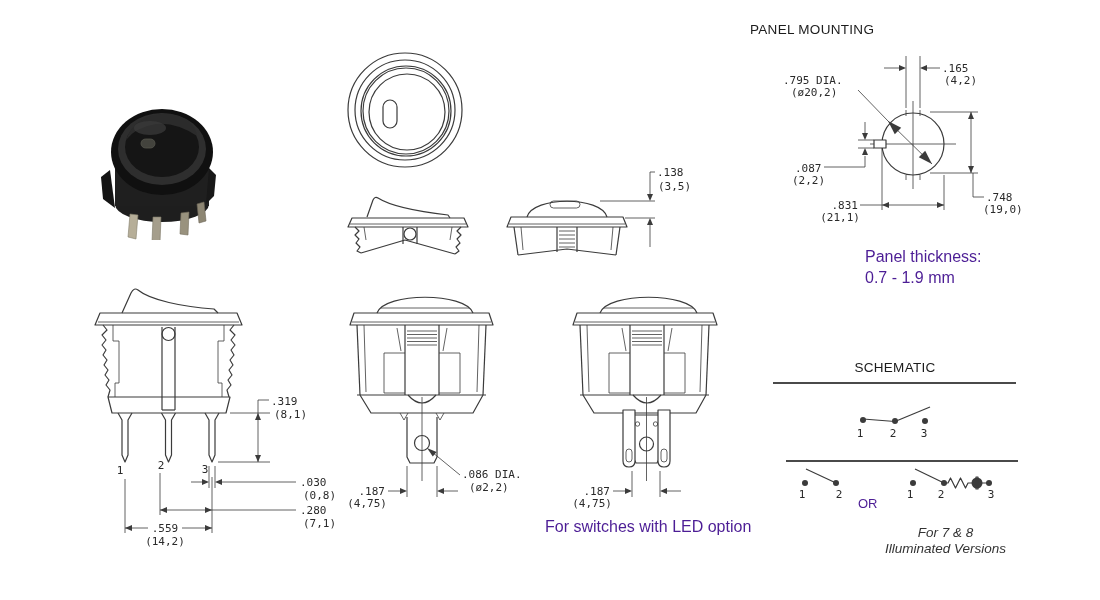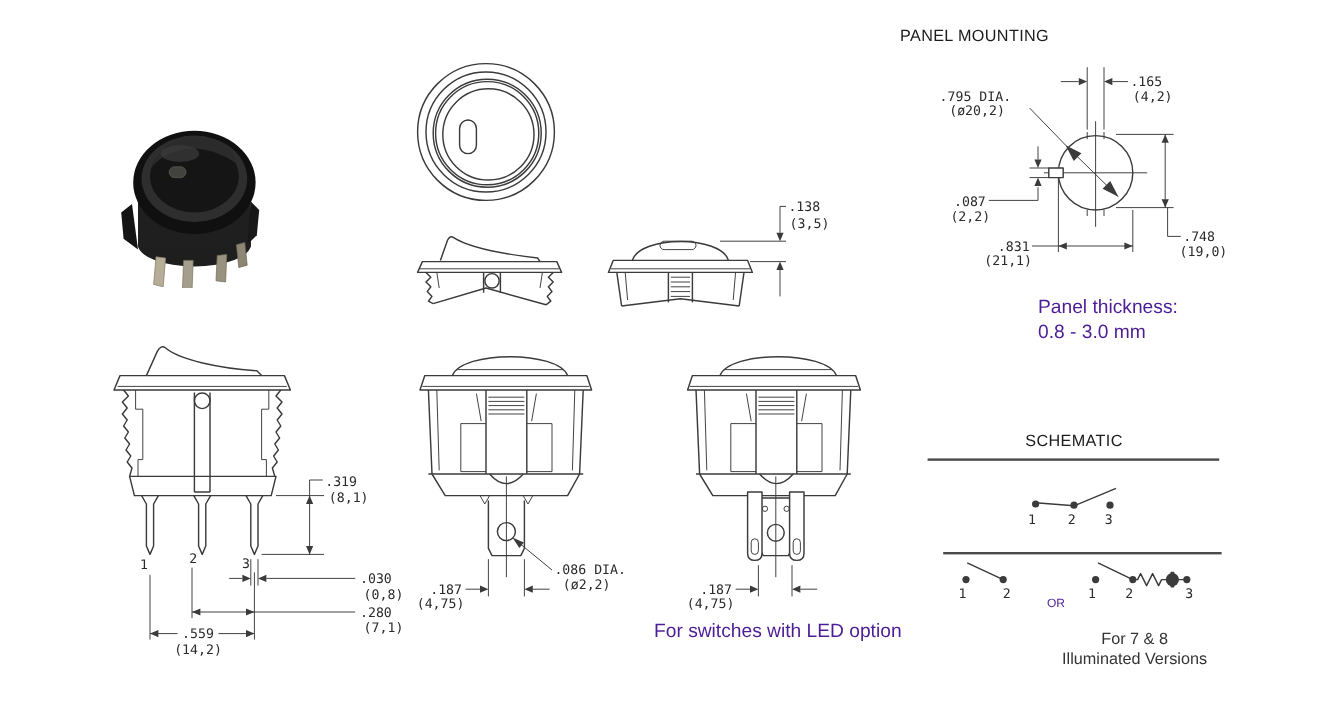--- a/index.html
+++ b/index.html
@@ -172,7 +172,7 @@
 
   <div class="abs caption" style="left:865px;top:246px">
     <div>Panel thickness:</div>
-    <div>0.8 - 3.0 mm</div>
+    <div>0.7 - 1.9 mm</div>
   </div>
 
   <svg class="abs draw" style="left:88px;top:283px" width="262" height="272" viewBox="0 0 262 272">

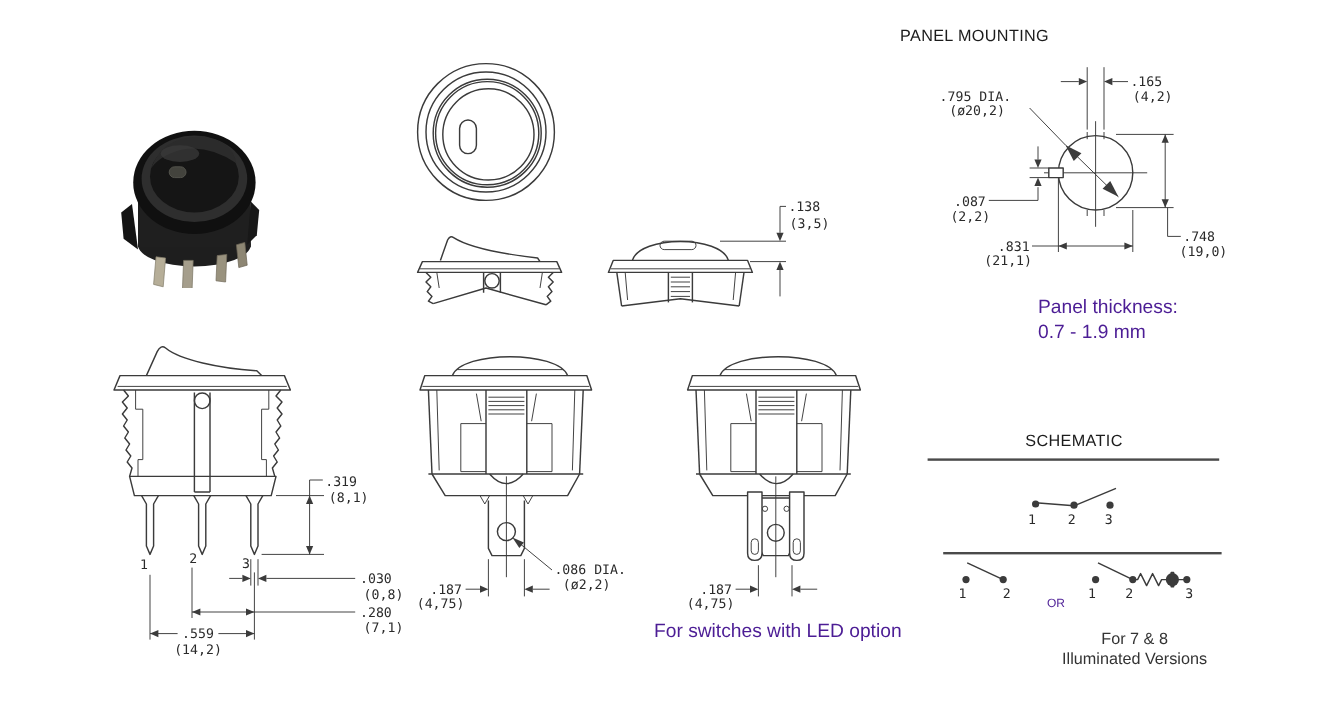--- a/index.html
+++ b/index.html
@@ -381,7 +381,7 @@
     <text class="dim mid" x="86" y="33">3</text>
   </svg>
 
-  <div class="abs caption" style="left:858px;top:493px;width:44px;text-align:center;font-size:10px">OR</div>
+  <div class="abs caption" style="left:858px;top:493px;width:44px;font-size:13px">OR</div>
 
   <div class="abs caption-sm" style="left:868px;top:525px;width:155px">
     <div>For 7 &amp; 8</div>

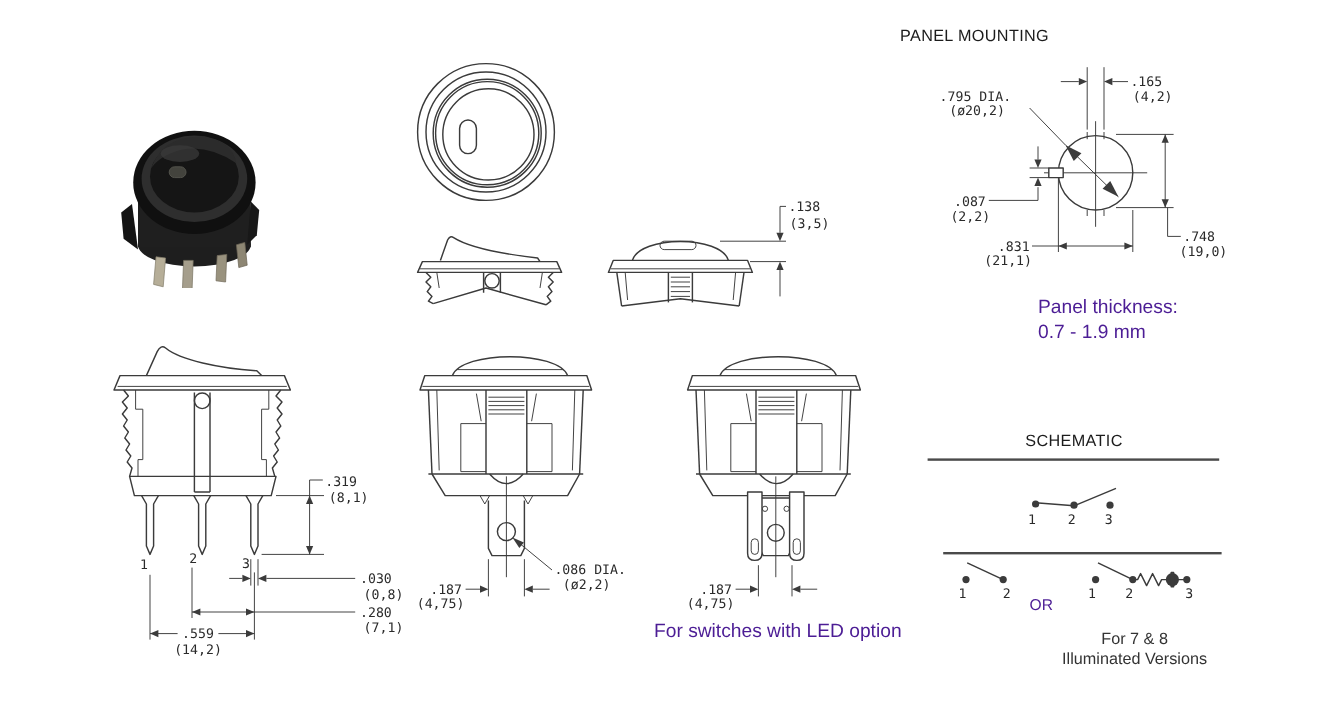--- a/index.html
+++ b/index.html
@@ -8,7 +8,7 @@
   .abs{position:absolute;}
   .heading{font-size:13.5px;font-weight:normal;color:#1c1c1c;letter-spacing:.3px;}
   .caption{font-size:16px;color:#4c1d95;line-height:21px;}
-  .caption-sm{font-size:13.5px;color:#333;line-height:16px;text-align:center;}
+  .caption-sm{font-size:13.5px;color:#333;line-height:16px;text-align:center;font-style:italic;}
   .rule{background:#4a4a4a;height:2px;}
   svg{display:block;}
   .draw line,.draw path,.draw circle,.draw polyline,.draw polygon,.draw rect{

